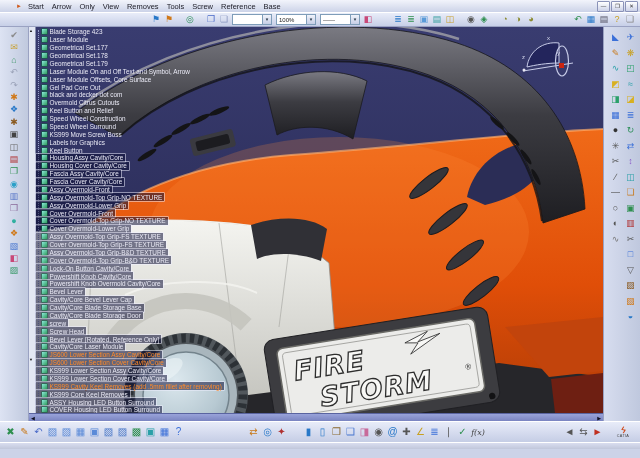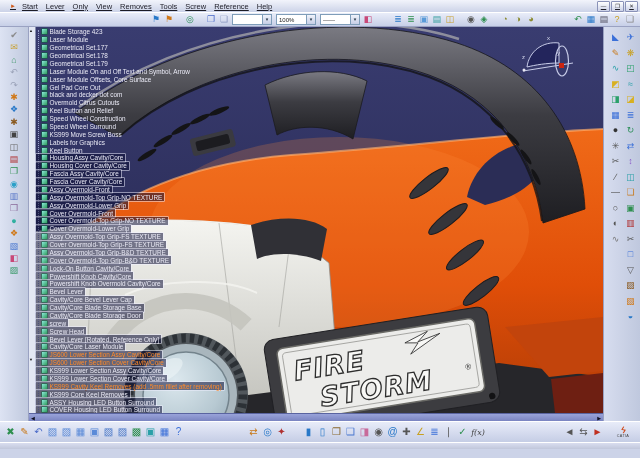--- a/index.html
+++ b/index.html
@@ -21,7 +21,7 @@
   .win-btns .close{background:linear-gradient(#f08058,#cc3410);}
   
   .menubar{height:12px;background:linear-gradient(#f2f4fb,#ccd3e8);
-           display:flex;align-items:center;font-size:7.5px;color:#1c1c26;padding-left:8px;text-decoration:underline;}
+           display:flex;align-items:center;font-size:7.5px;color:#1c1c26;padding-left:14px;}
   .start-glyph{color:#d05818;font-size:6px;margin:0 2px;}
   .menu-items{display:flex;}
   .menu-item{padding:0 4px;white-space:nowrap;}

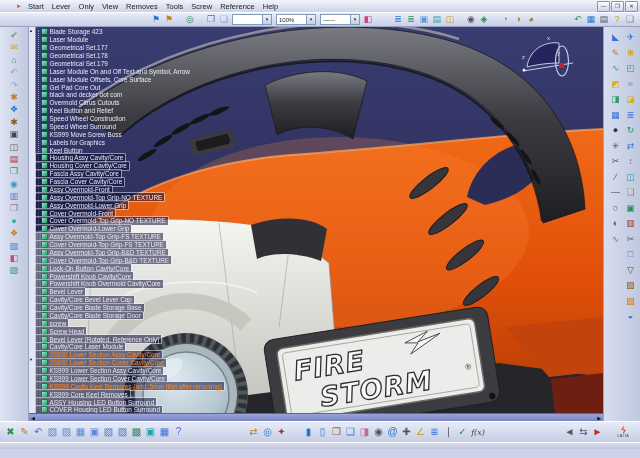--- a/index.html
+++ b/index.html
@@ -99,7 +99,7 @@
     <div class="menu-items">
 
     <span class="menu-item">Start</span>
-        <span class="menu-item">Lever</span>
+        <span class="menu-item">Arrow</span>
         <span class="menu-item">Only</span>
         <span class="menu-item">View</span>
         <span class="menu-item">Removes</span>

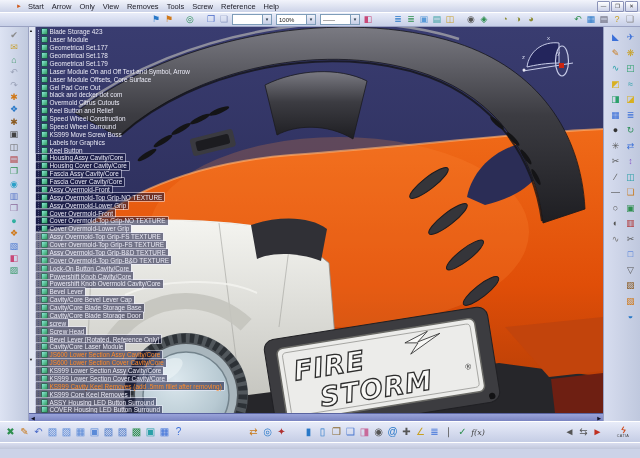--- a/index.html
+++ b/index.html
@@ -106,7 +106,7 @@
         <span class="menu-item">Tools</span>
         <span class="menu-item">Screw</span>
         <span class="menu-item">Reference</span>
-        <span class="menu-item">Help</span>
+        <span class="menu-item">Base</span>
       </div>
     <div class="mdi">
       <span>—</span>

